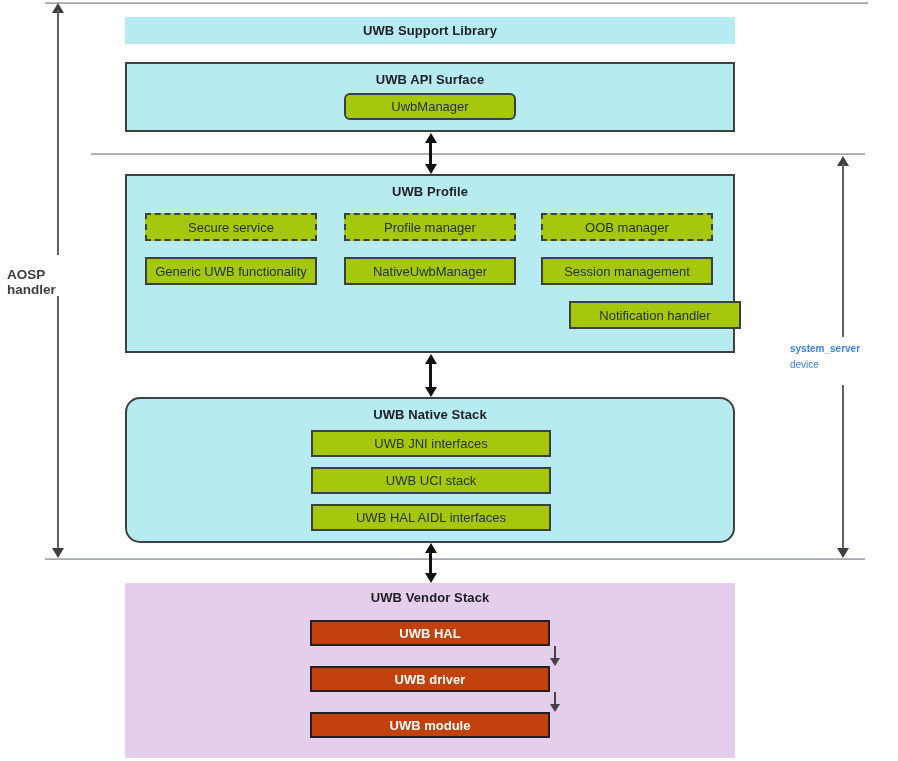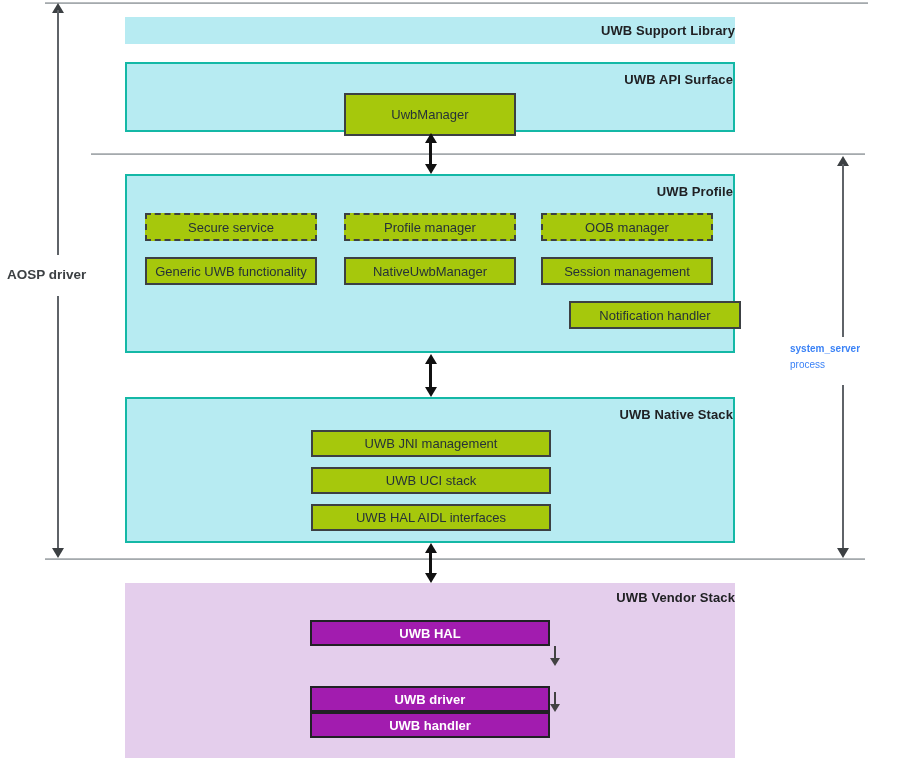--- a/index.html
+++ b/index.html
@@ -28,7 +28,7 @@
   #vendor-box    { top:583px; height:175px; }
 
   .section-title {
-    width:100%; text-align:right; font-weight:bold; font-size:13px;
+    width:100%; text-align:center; font-weight:bold; font-size:13px;
     color:#202124; letter-spacing:.1px;
   }
   .pad-title { position:absolute; top:8px; left:0; }

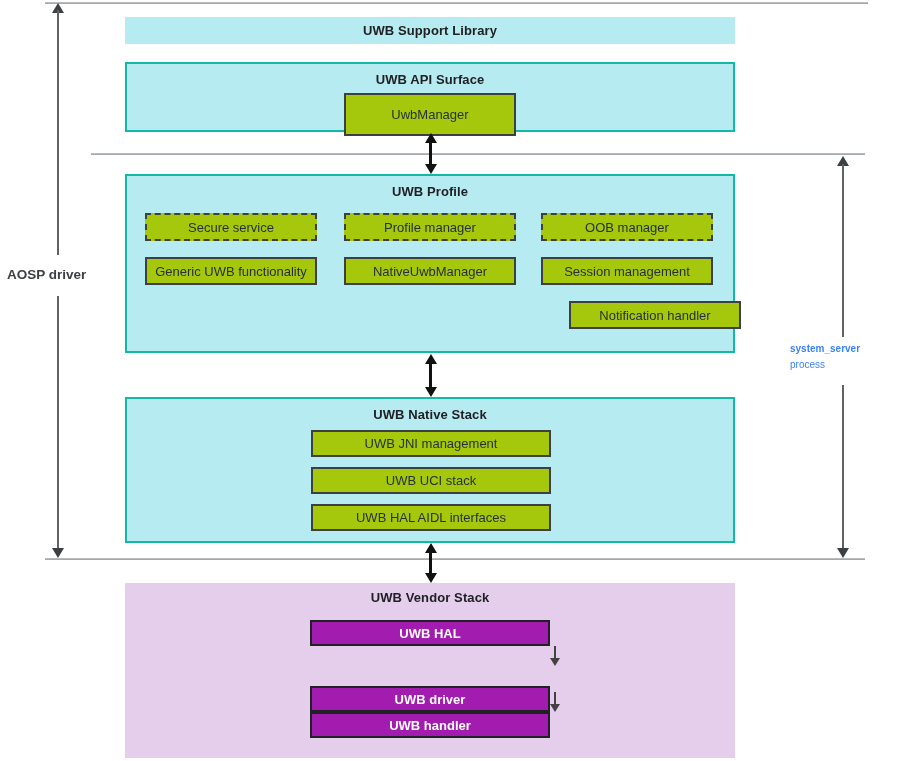--- a/index.html
+++ b/index.html
@@ -20,7 +20,7 @@
   .section { position:absolute; left:125px; width:610px; }
   .cyan   { background:#b7ebf2; }
   .purple { background:#e4ceec; }
-  .bordered { border:2px solid #14b8a6; }
+  .bordered { border:2px solid #404040; }
   #support-library { top:17px; height:27px; display:flex; align-items:center; justify-content:center; }
   #api-surface   { top:62px;  height:70px; }
   #service-box   { top:174px; height:179px; }

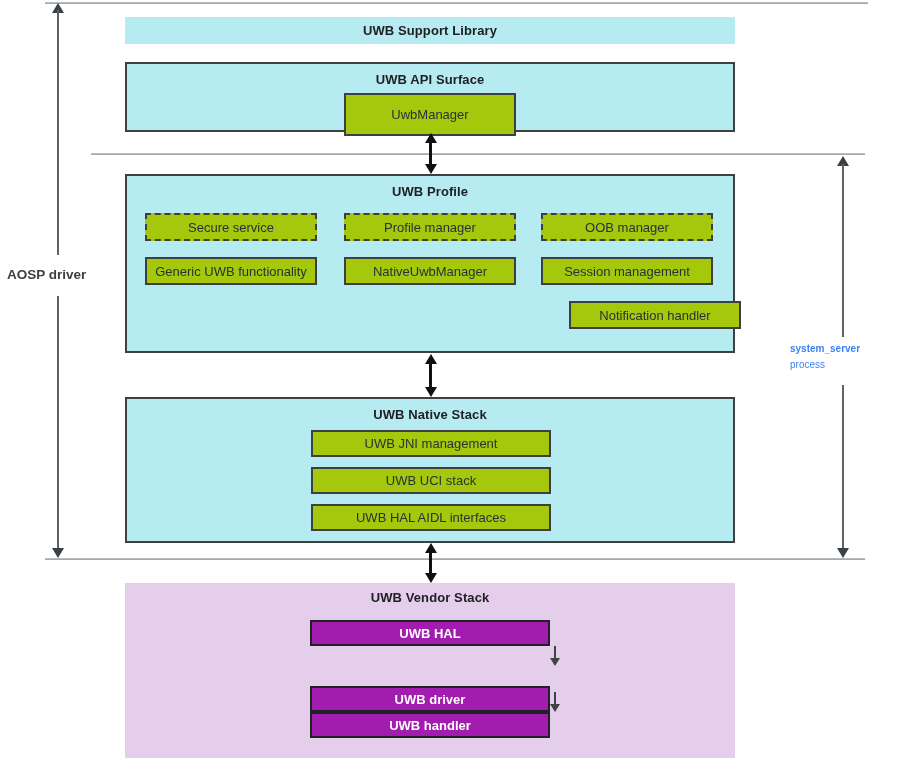--- a/index.html
+++ b/index.html
@@ -128,7 +128,7 @@
 
   <div id="api-surface" class="section cyan bordered">
     <div class="section-title pad-title">UWB API Surface</div>
-    <div class="chip wide" style="left:217px; top:29px; height:43px;">UwbManager</div>
+    <div class="chip wide" style="left:217px; top:29px; height:27px;border-radius:6px;">UwbManager</div>
   </div>
 
   <div id="dbl-arrow-1" class="dbl-arrow">

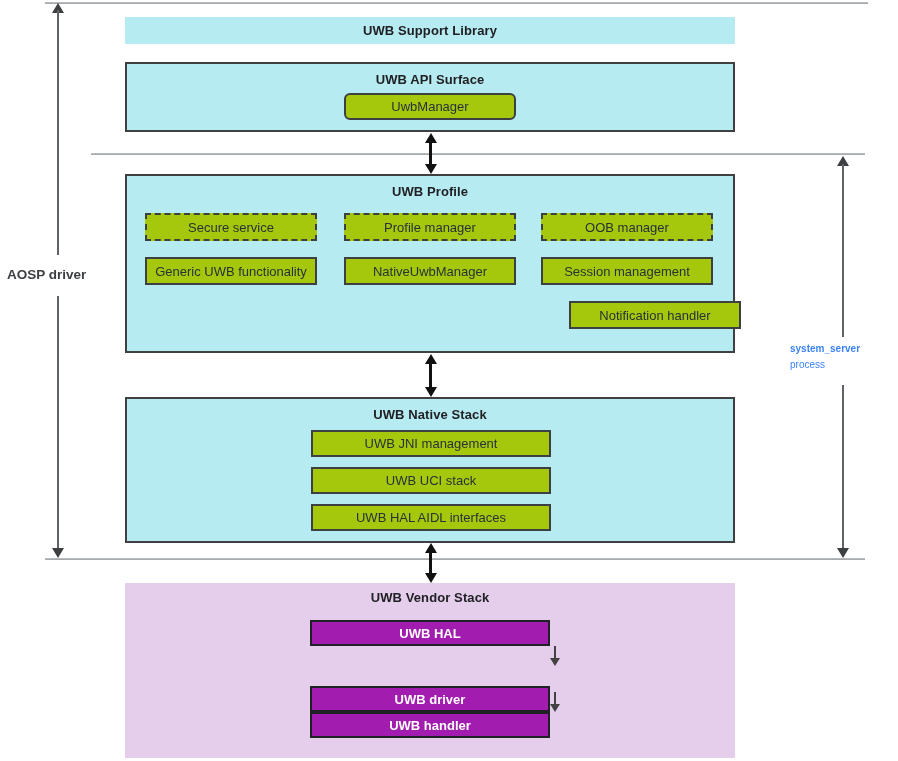--- a/index.html
+++ b/index.html
@@ -109,7 +109,7 @@
 
   <div id="left-tip-top" class="tri-up-s"></div>
   <div id="left-seg-1" class="vseg"></div>
-  <div id="aosp-label">AOSP driver</div>
+  <div id="aosp-label">AOSP handler</div>
   <div id="left-seg-2" class="vseg"></div>
   <div id="left-tip-bottom" class="tri-down-s"></div>
 

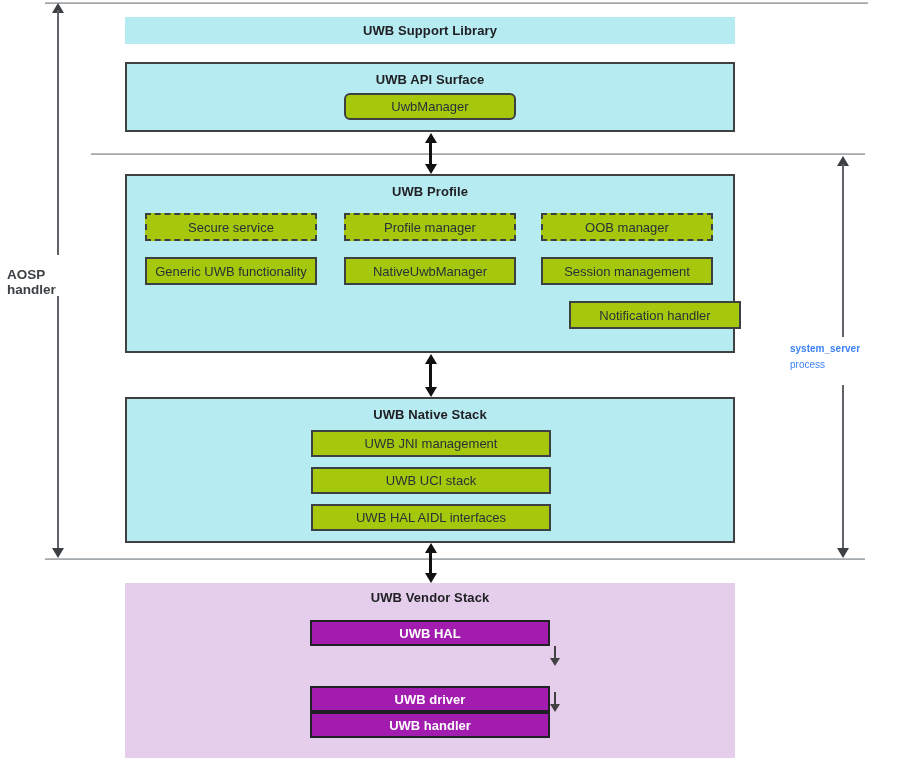--- a/index.html
+++ b/index.html
@@ -117,7 +117,7 @@
   <div id="right-seg-1" class="vseg"></div>
   <div id="system-server-label">
     <span class="b">system_server</span>
-    <span class="r">process</span>
+    <span class="r">device</span>
   </div>
   <div id="right-seg-2" class="vseg"></div>
   <div id="right-tip-bottom" class="tri-down-s"></div>

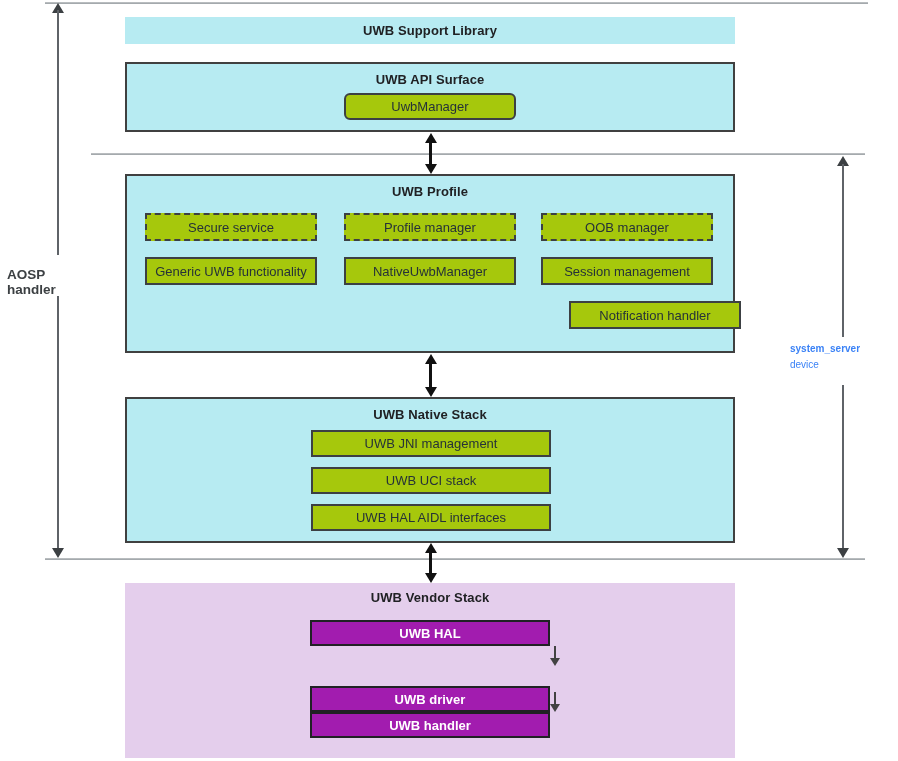--- a/index.html
+++ b/index.html
@@ -24,7 +24,7 @@
   #support-library { top:17px; height:27px; display:flex; align-items:center; justify-content:center; }
   #api-surface   { top:62px;  height:70px; }
   #service-box   { top:174px; height:179px; }
-  #native-box    { top:397px; height:146px; }
+  #native-box    { top:397px; height:146px;border-radius:15px; }
   #vendor-box    { top:583px; height:175px; }
 
   .section-title {

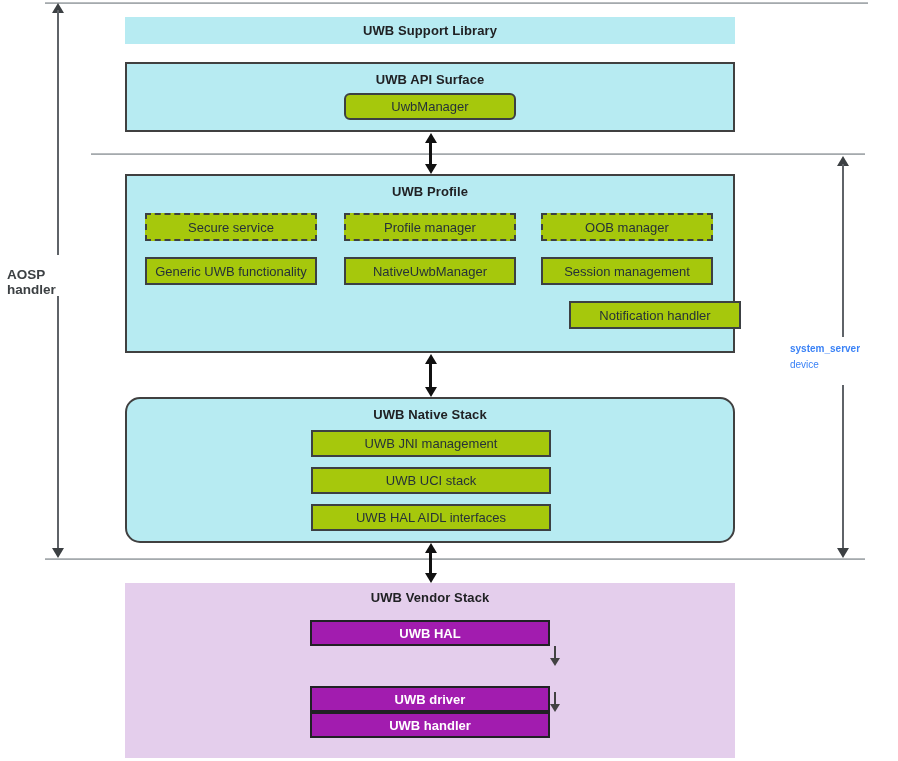--- a/index.html
+++ b/index.html
@@ -159,7 +159,7 @@
 
   <div id="native-box" class="section cyan bordered">
     <div class="section-title pad-title">UWB Native Stack</div>
-    <div class="chip native-chip" style="top:31px;">UWB JNI management</div>
+    <div class="chip native-chip" style="top:31px;">UWB JNI interfaces</div>
     <div class="chip native-chip" style="top:68px;">UWB UCI stack</div>
     <div class="chip native-chip" style="top:105px;">UWB HAL AIDL interfaces</div>
   </div>

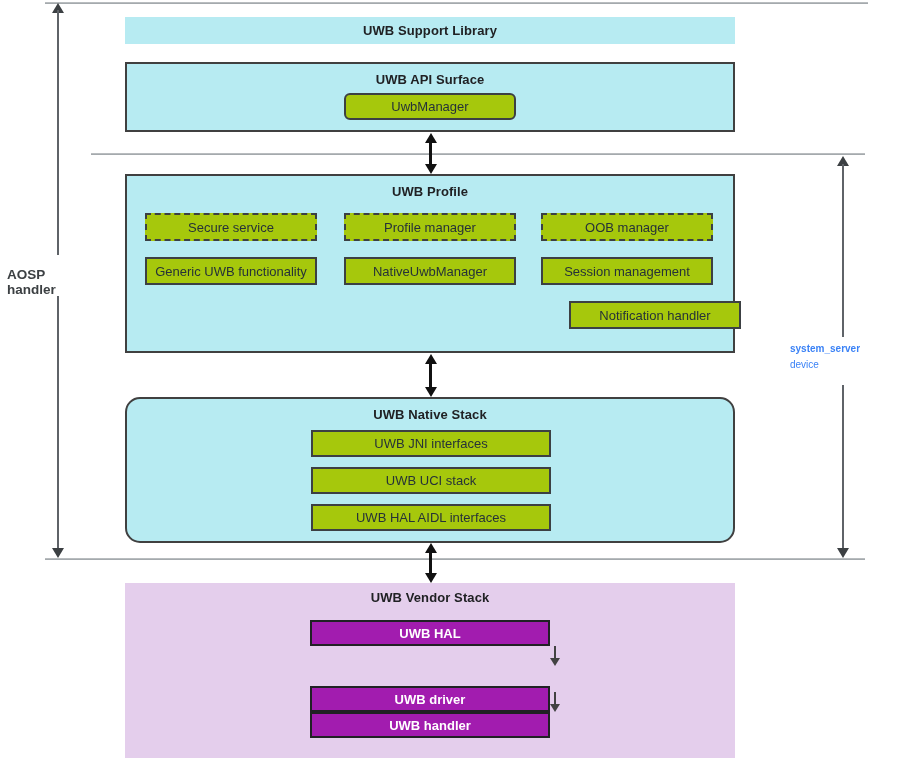--- a/index.html
+++ b/index.html
@@ -42,7 +42,7 @@
   .chip.dashed { border-style:dashed; }
   .chip.wide { width:172px; }
   .redchip {
-    position:absolute; width:240px; height:26px; background:#a21caf; border:2px solid #202124;
+    position:absolute; width:240px; height:26px; background:#c2410c; border:2px solid #202124;
     display:flex; align-items:center; justify-content:center;
     font-size:13px; font-weight:bold; color:#ffffff;
   }

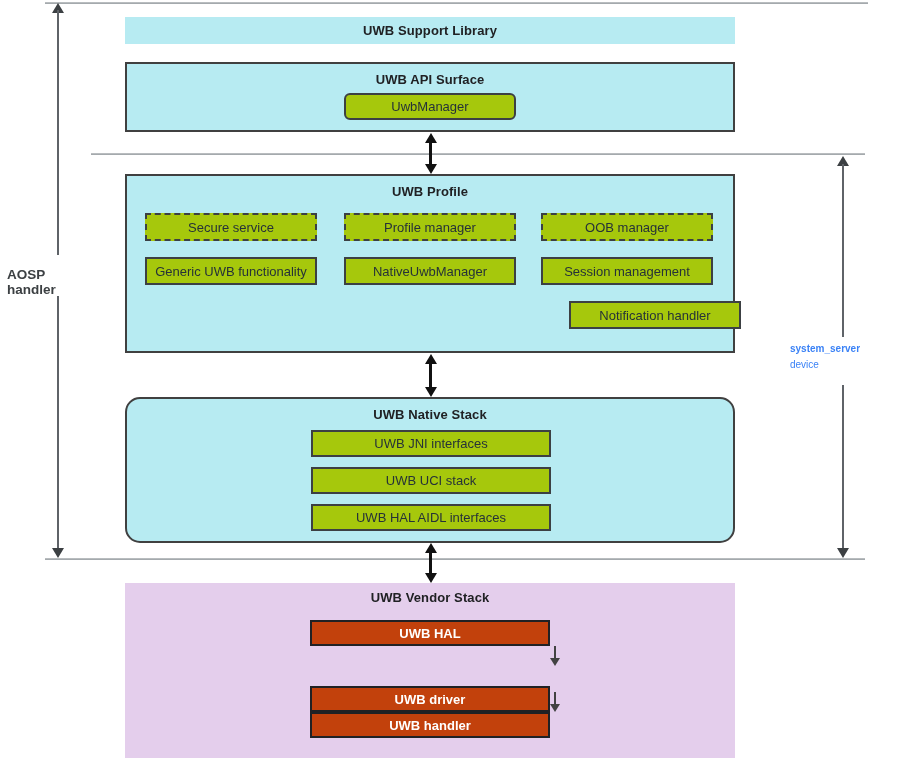--- a/index.html
+++ b/index.html
@@ -178,7 +178,7 @@
       <div class="bar"></div>
       <div class="tri-down"></div>
     </div>
-    <div class="redchip" style="left:185px; top:83px;margin-top:20px;">UWB driver</div>
+    <div class="redchip" style="left:185px; top:83px;">UWB driver</div>
     <div id="vendor-arrow-2" class="thin-arrow">
       <div class="bar"></div>
       <div class="tri-down"></div>

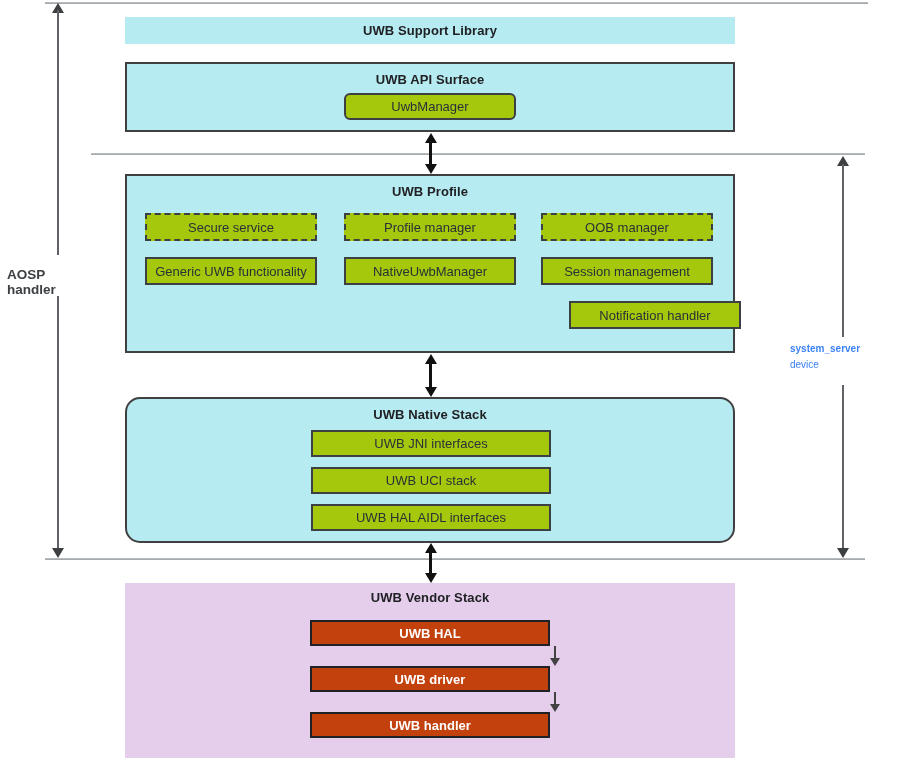--- a/index.html
+++ b/index.html
@@ -183,7 +183,7 @@
       <div class="bar"></div>
       <div class="tri-down"></div>
     </div>
-    <div class="redchip" style="left:185px; top:129px;">UWB handler</div>
+    <div class="redchip" style="left:185px; top:129px;">UWB module</div>
   </div>
 
 </div>

